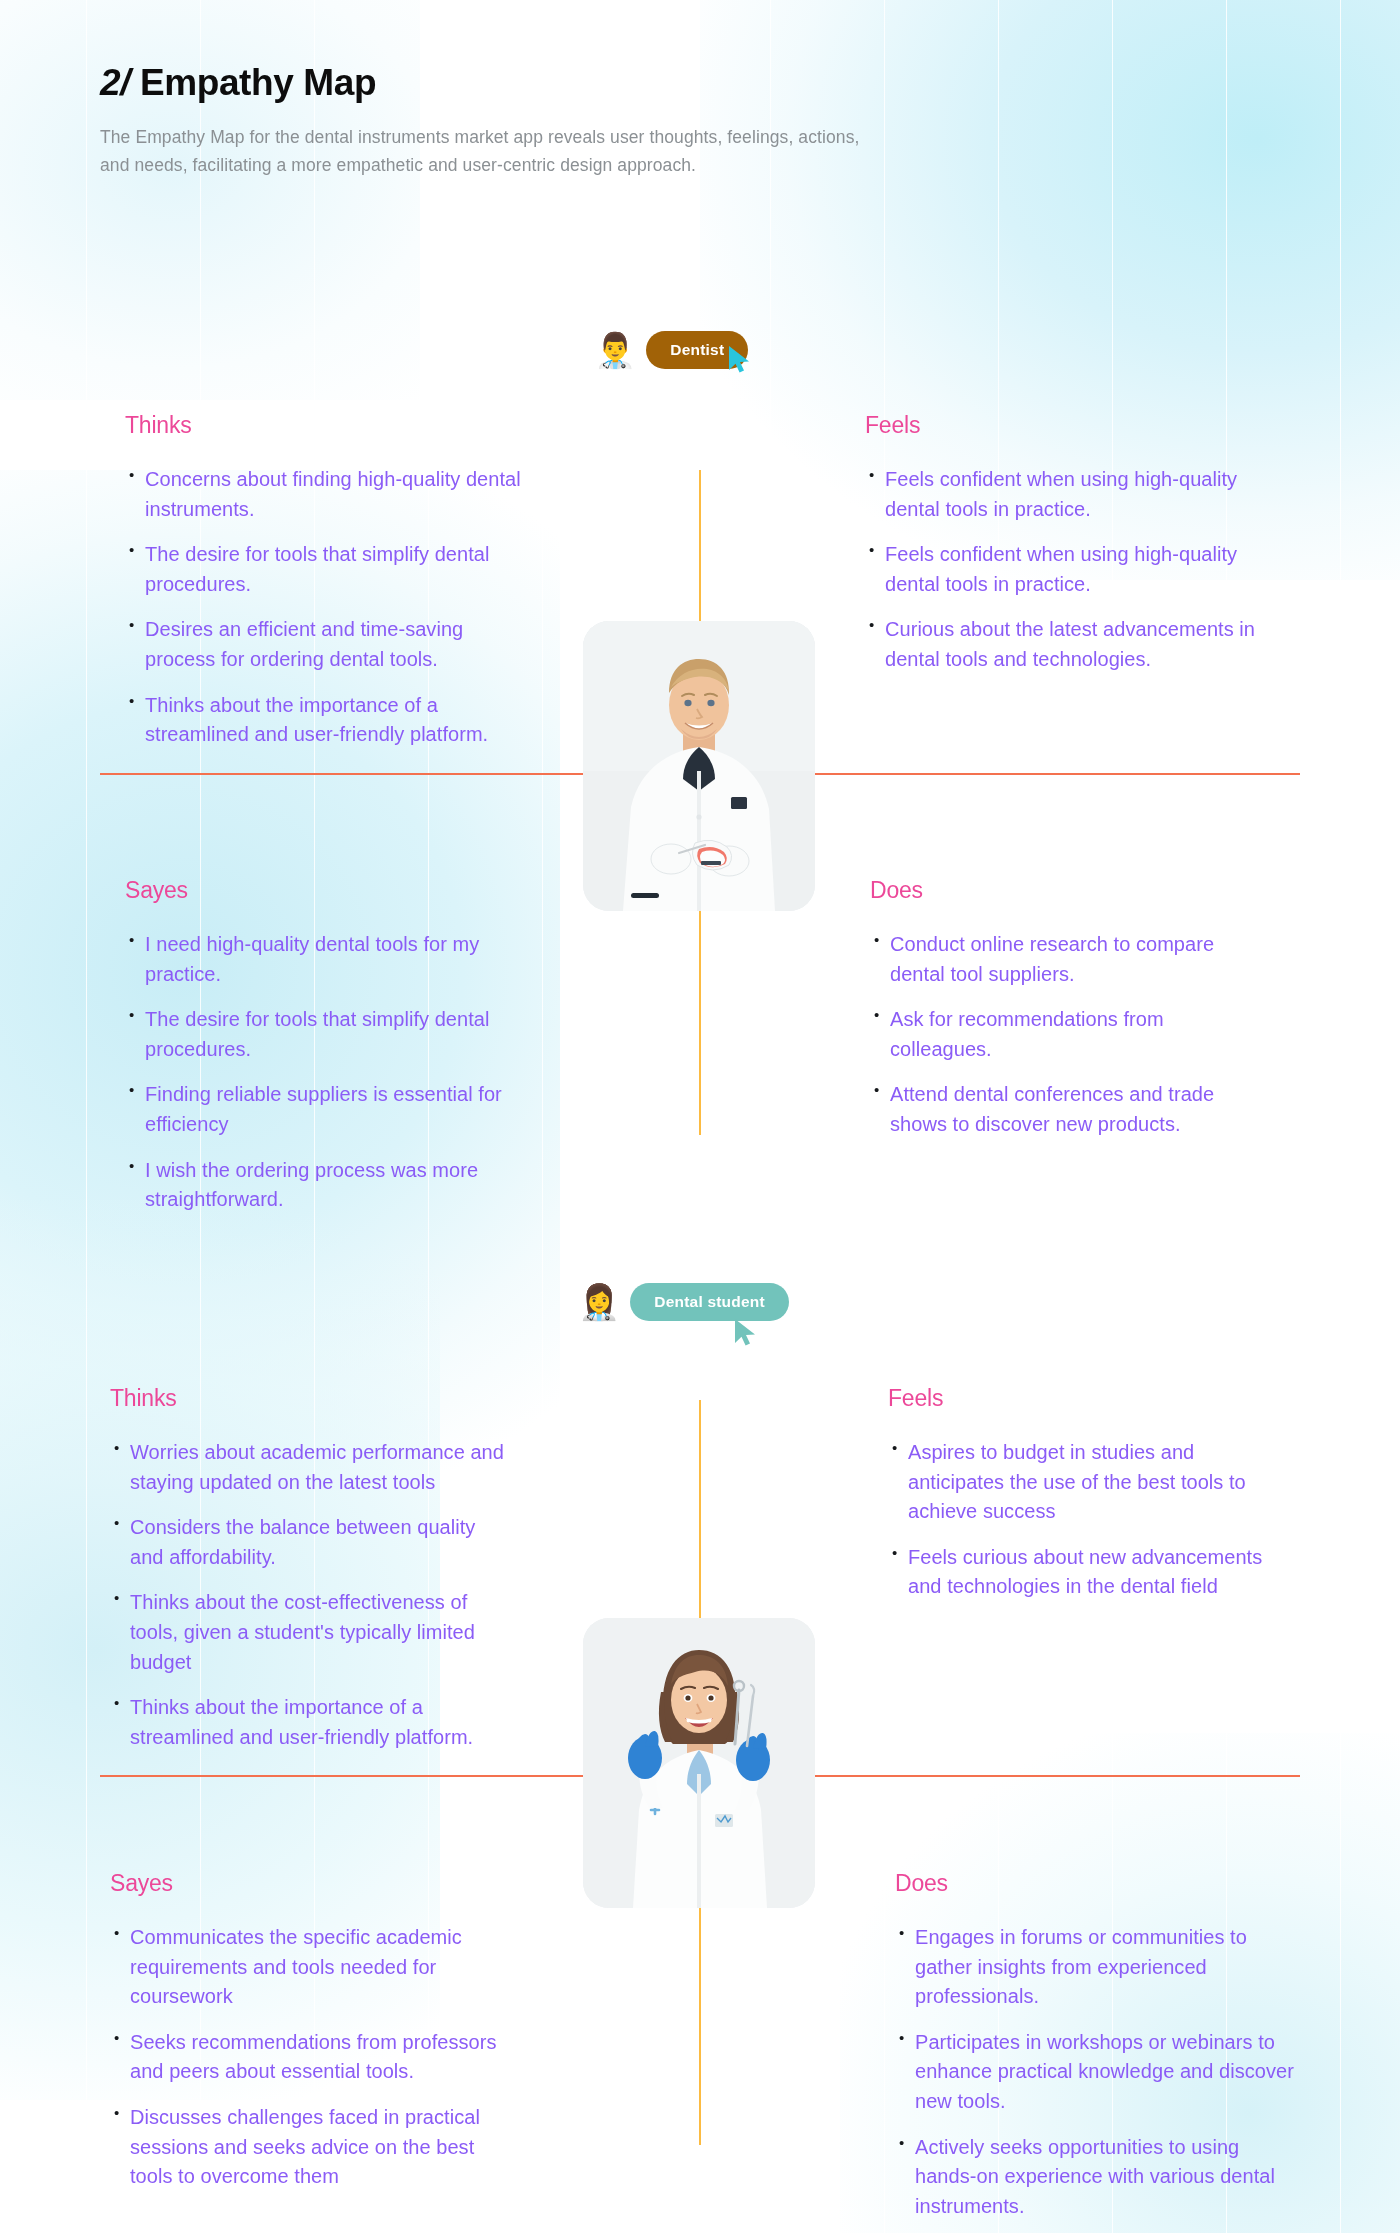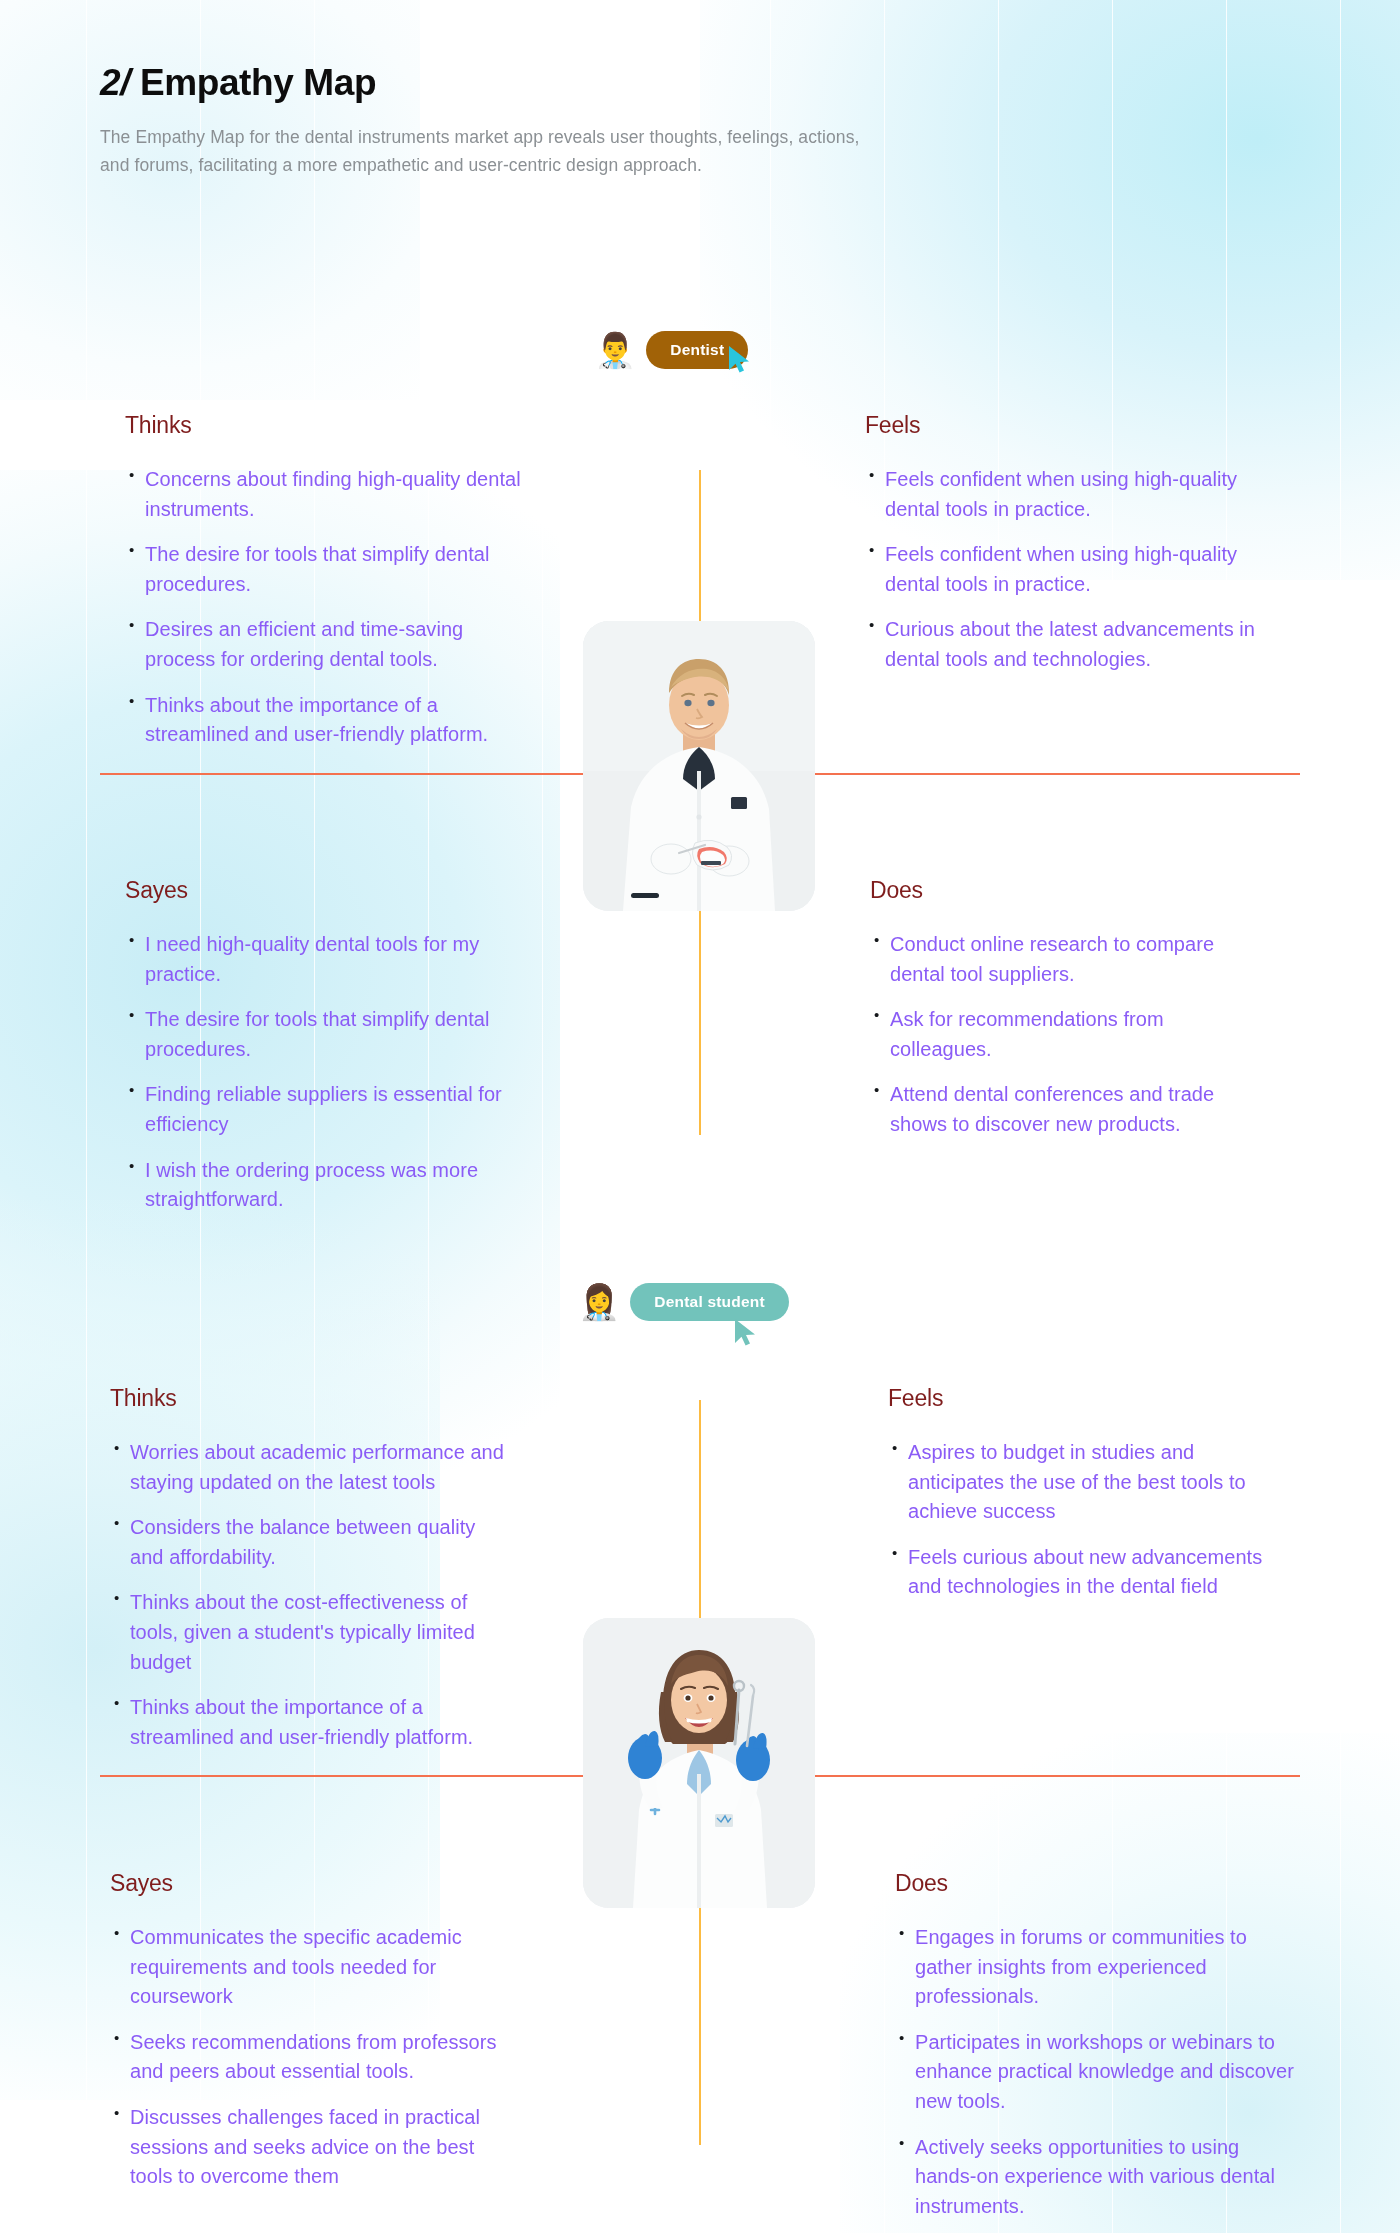--- a/index.html
+++ b/index.html
@@ -133,7 +133,7 @@
 
   <div class="header">
     <div class="page-title"><span class="num">2/</span> <span>Empathy Map</span></div>
-    <div class="page-subtitle">The Empathy Map for the dental instruments market app reveals user thoughts, feelings, actions, and forums, facilitating a more empathetic and user-centric design approach.</div>
+    <div class="page-subtitle">The Empathy Map for the dental instruments market app reveals user thoughts, feelings, actions, and needs, facilitating a more empathetic and user-centric design approach.</div>
   </div>
 
   <div class="axis-v" style="left:699px; top:470px; height:665px;"></div>

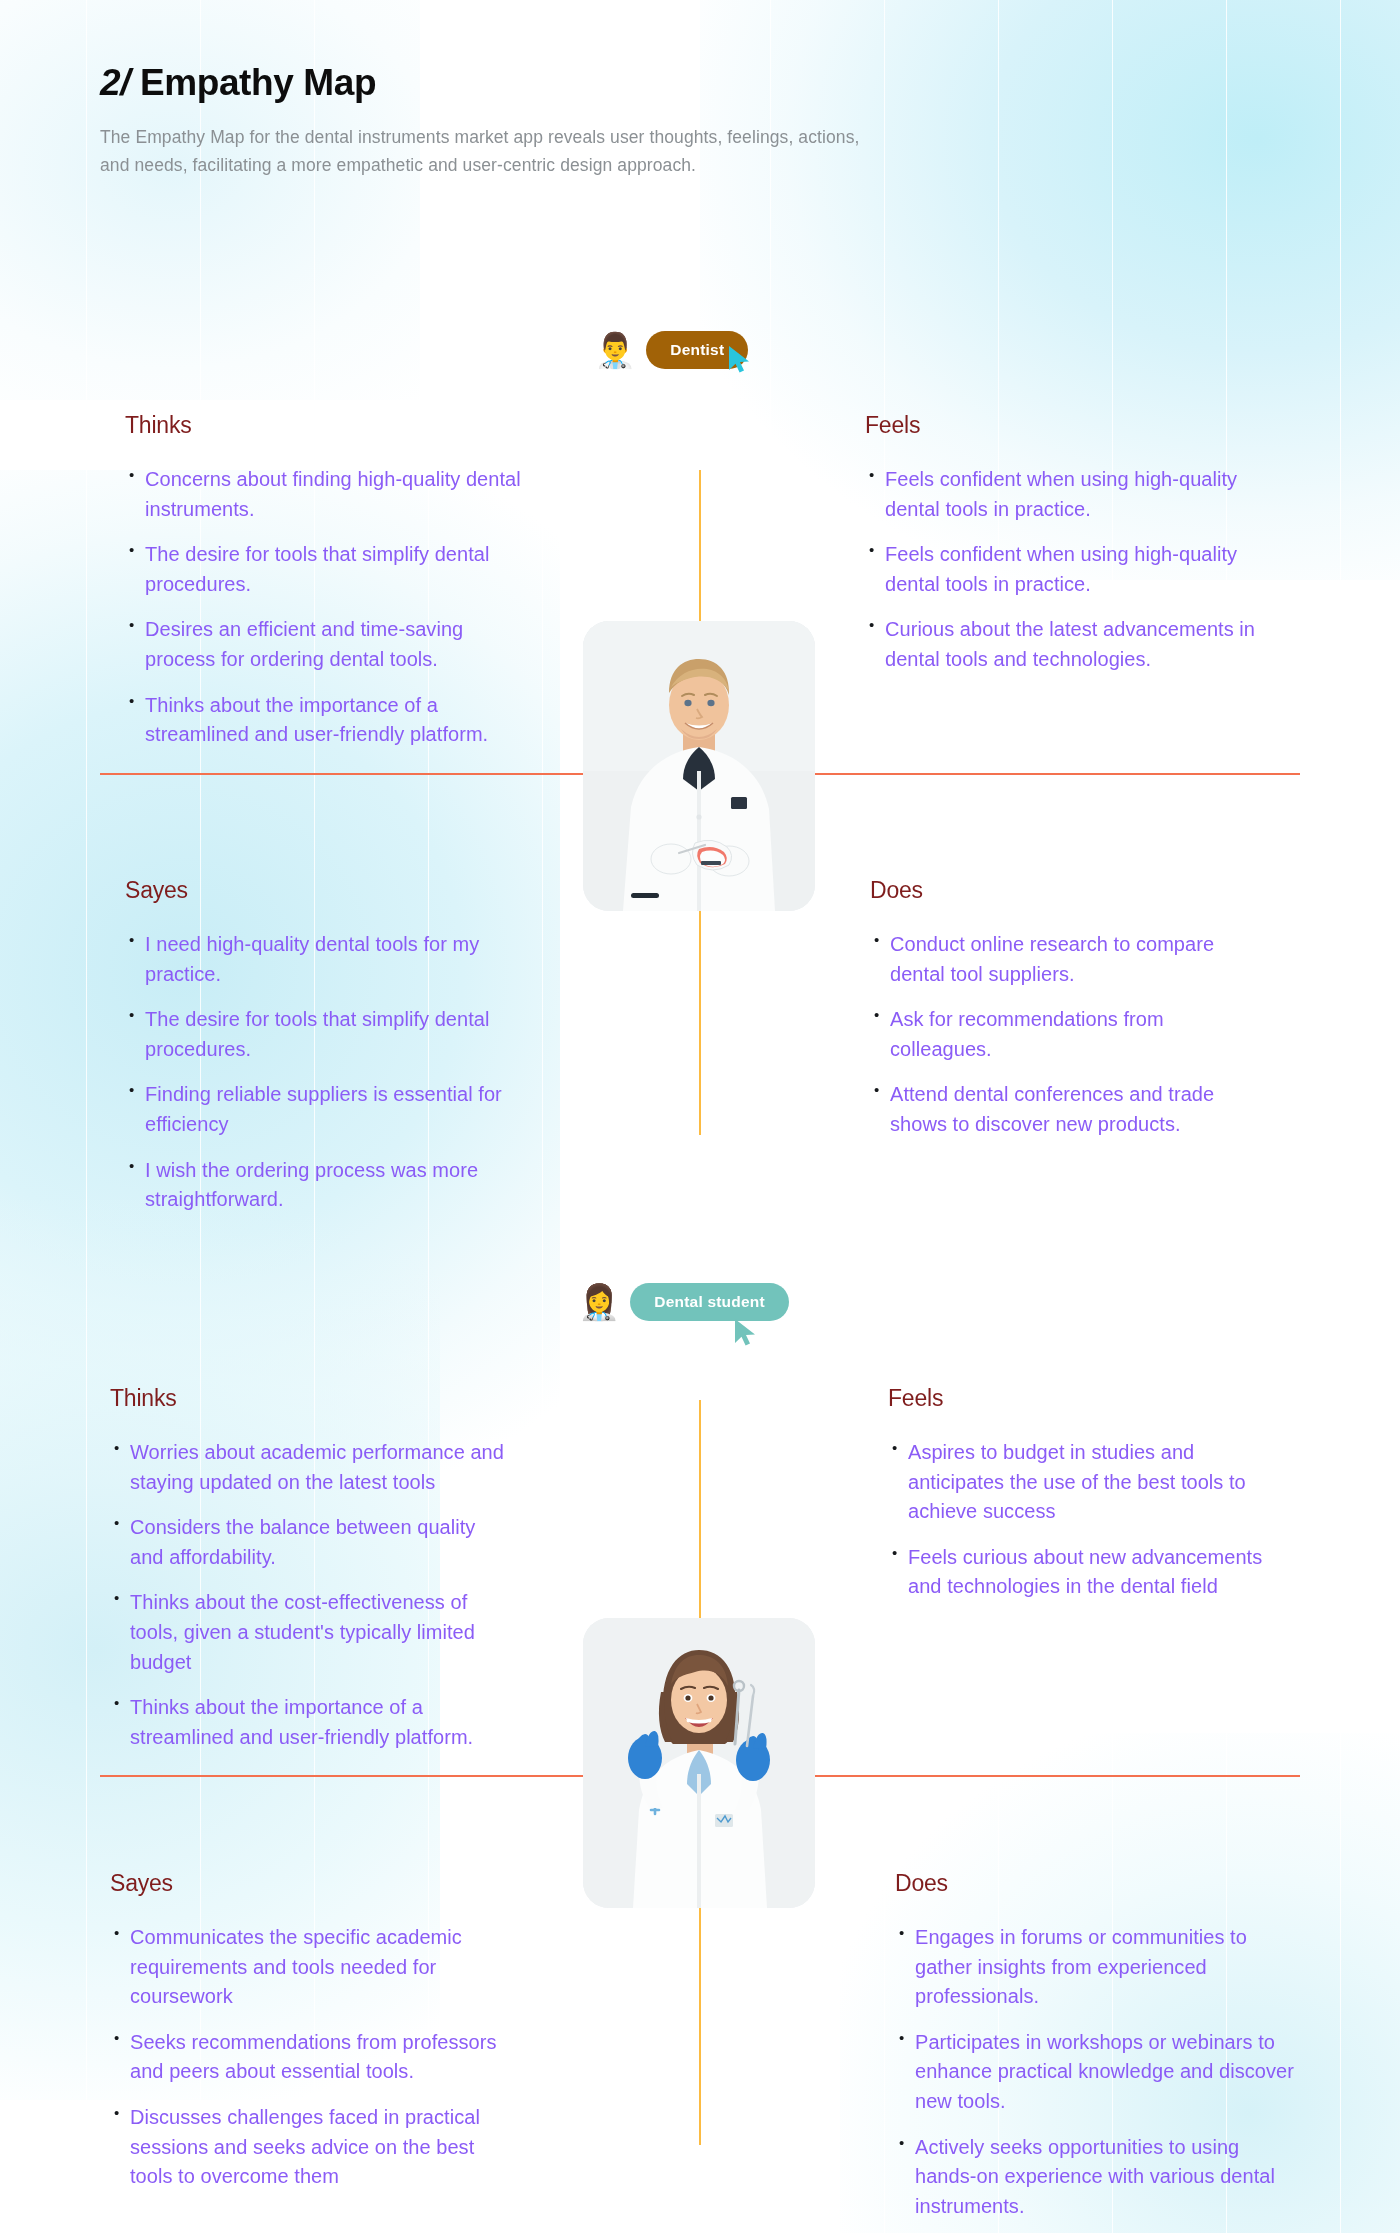--- a/index.html
+++ b/index.html
@@ -81,7 +81,7 @@
   
   .quad { position:absolute; z-index:4; }
   .quad-title {
-    font-size:23px; font-weight:400; color:#7f1d1d;
+    font-size:23px; font-weight:400; color:#ec4899;
     letter-spacing:-0.2px; margin-bottom:26px;
   }
   .quad ul { list-style:none; }

